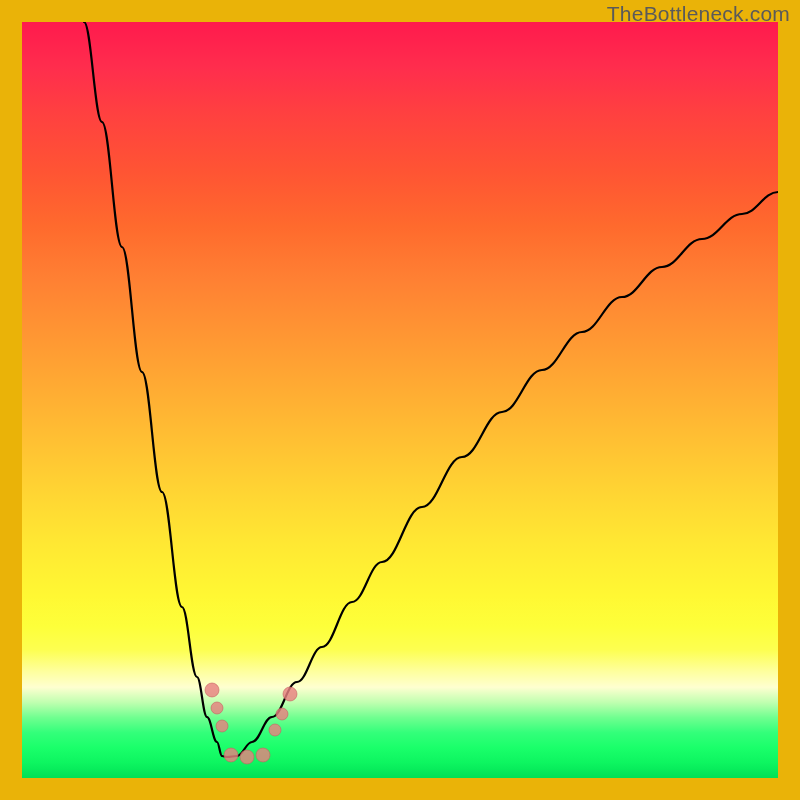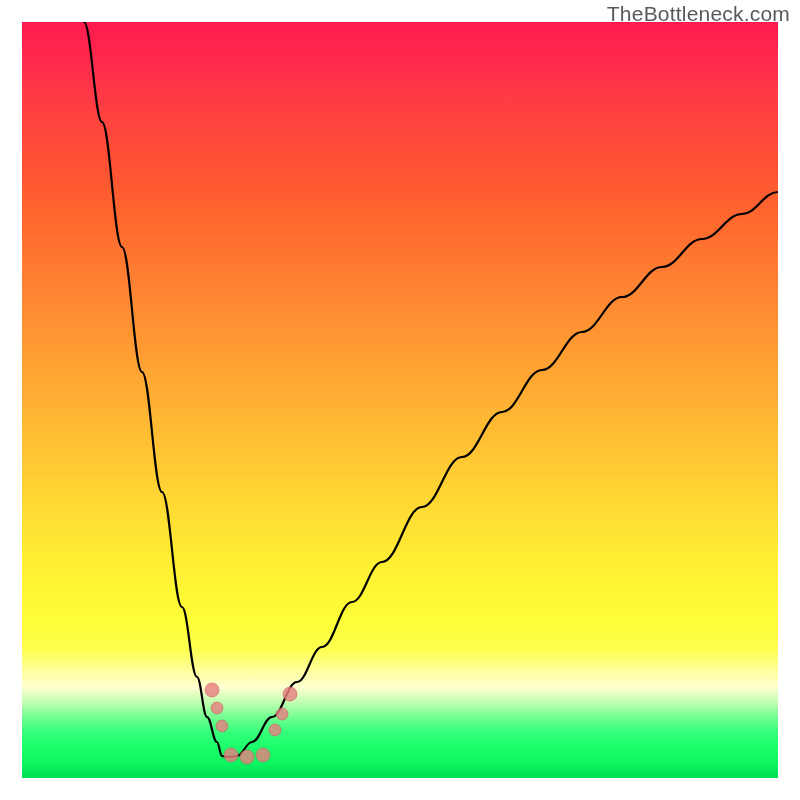--- a/index.html
+++ b/index.html
@@ -15,7 +15,7 @@
     position: relative;
     width: 800px;
     height: 800px;
-    background: #ffffff;
+    background: #eab308;
   }
   .plot-area {
     position: absolute;

